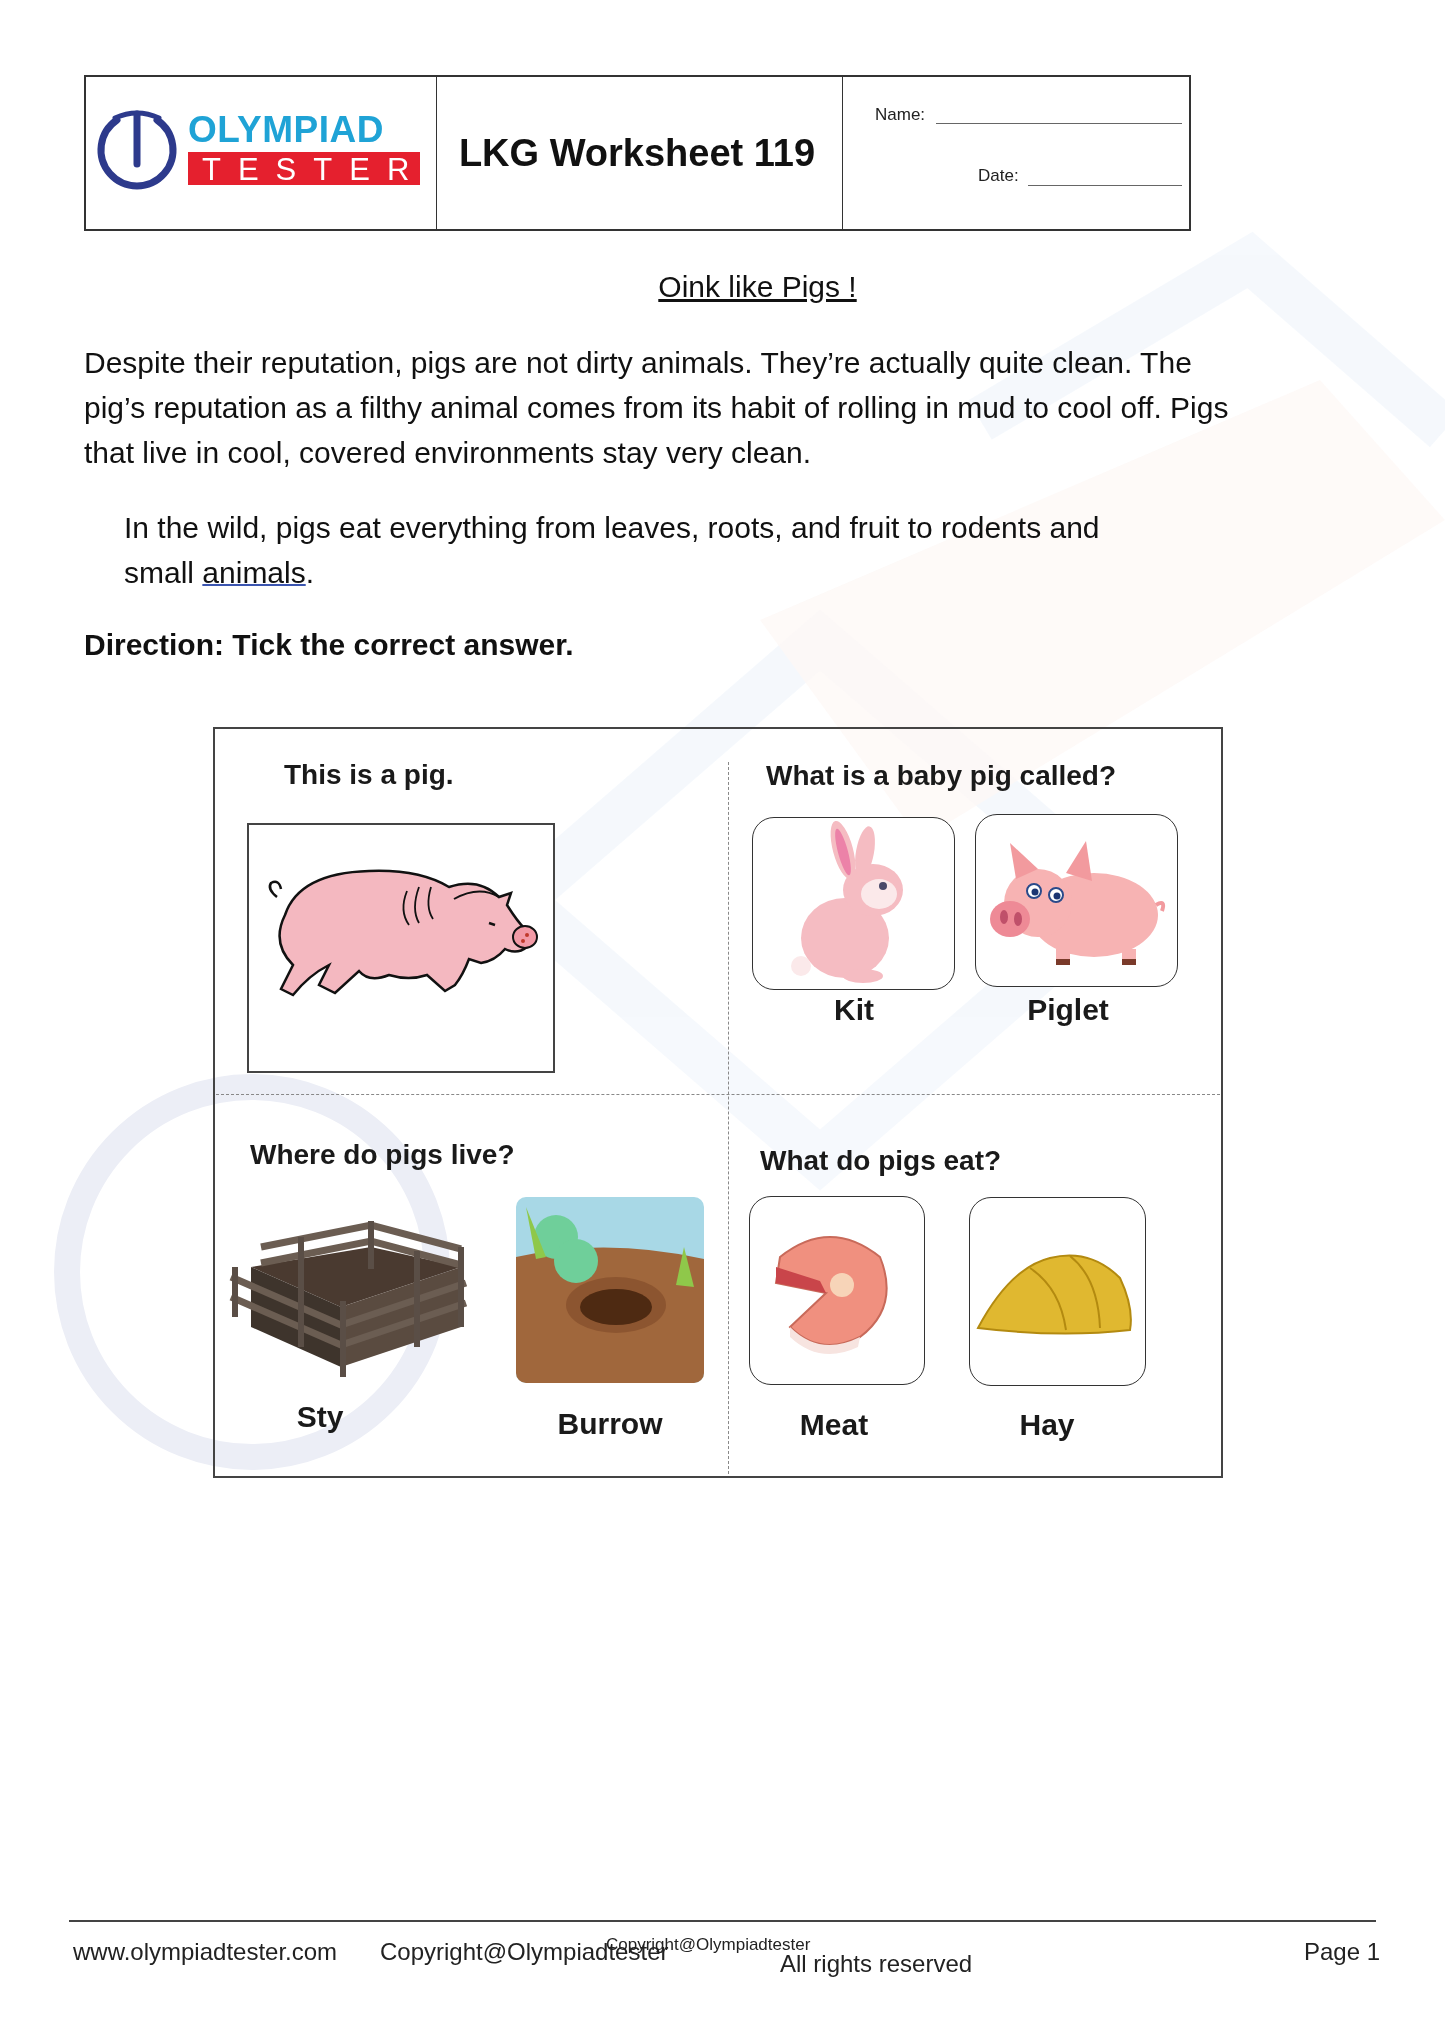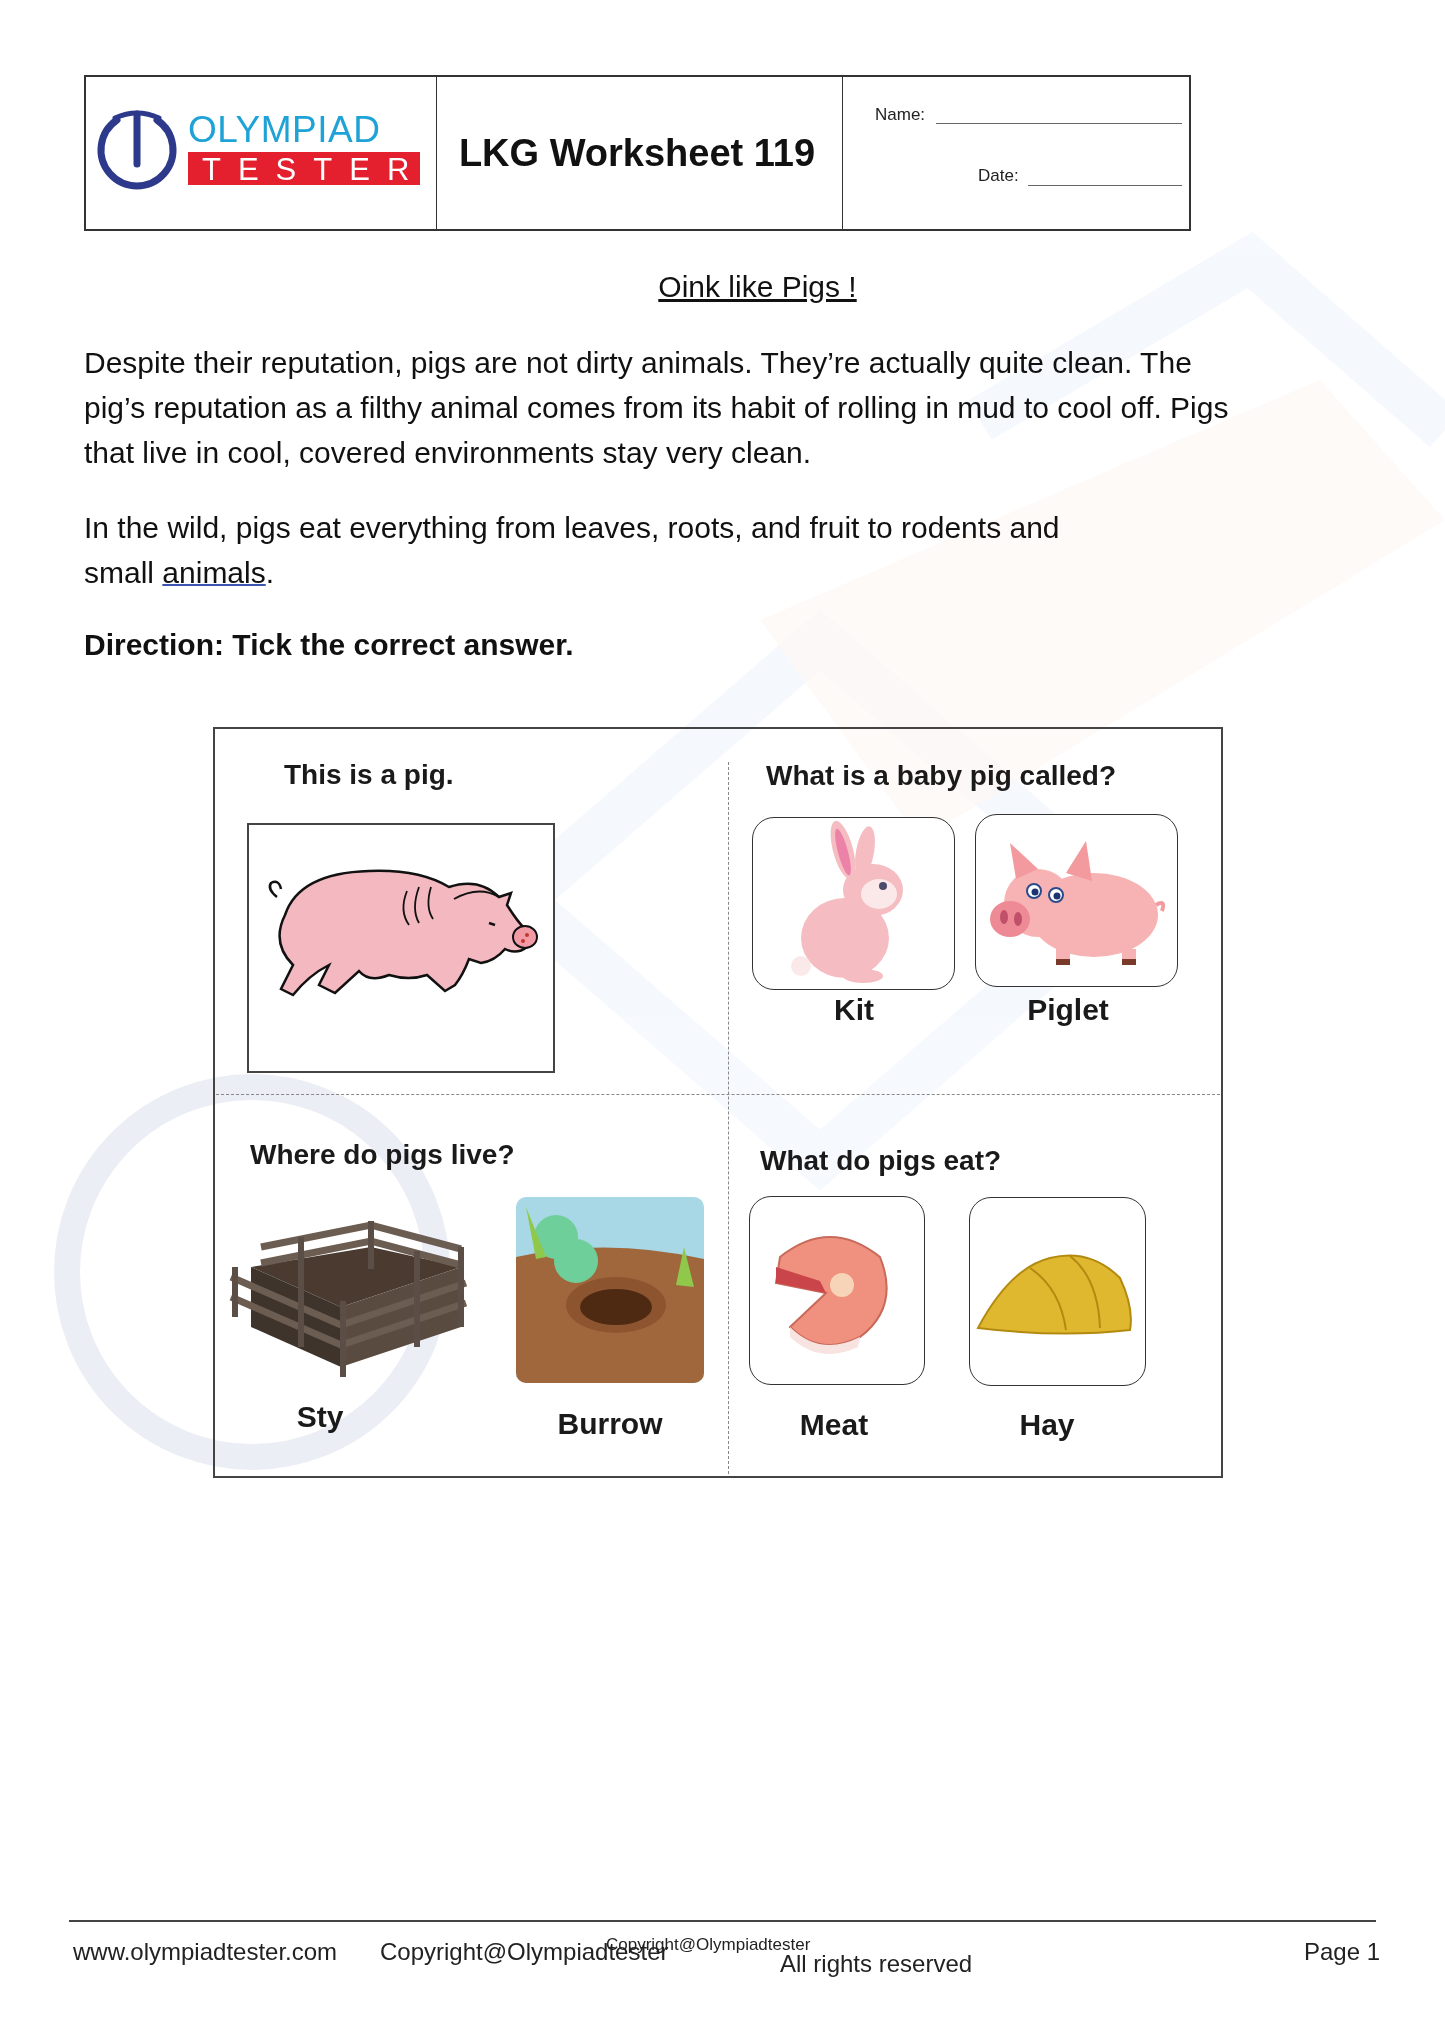--- a/index.html
+++ b/index.html
@@ -14,7 +14,7 @@
   .hdr { left: 84px; top: 75px; width: 1107px; height: 156px; border: 2px solid #333; box-sizing: border-box; }
   .hdr .div1 { position: absolute; left: 350px; top: 0; bottom: 0; border-left: 1.5px solid #333; }
   .hdr .div2 { position: absolute; left: 756px; top: 0; bottom: 0; border-left: 1.5px solid #333; }
-  .logo-olym { left: 104px; top: 30px; font-size: 37px; font-weight: normal; color: #1fa3d6; letter-spacing: 0.5px; line-height: 38px; }
+  .logo-olym { left: 104px; top: 30px; font-size: 37px; font-weight: bold; color: #1fa3d6; letter-spacing: 0.5px; line-height: 38px; }
   .logo-band { left: 104px; top: 77px; width: 232px; height: 33px; background: #e5202e; color: #fff;
                font-size: 31px; line-height: 35px; letter-spacing: 17px; text-align: center; box-sizing: border-box; padding-left: 14px; }
   .ws-title { left: 350px; top: 0; width: 406px; height: 154px; display: flex; align-items: center; justify-content: center;

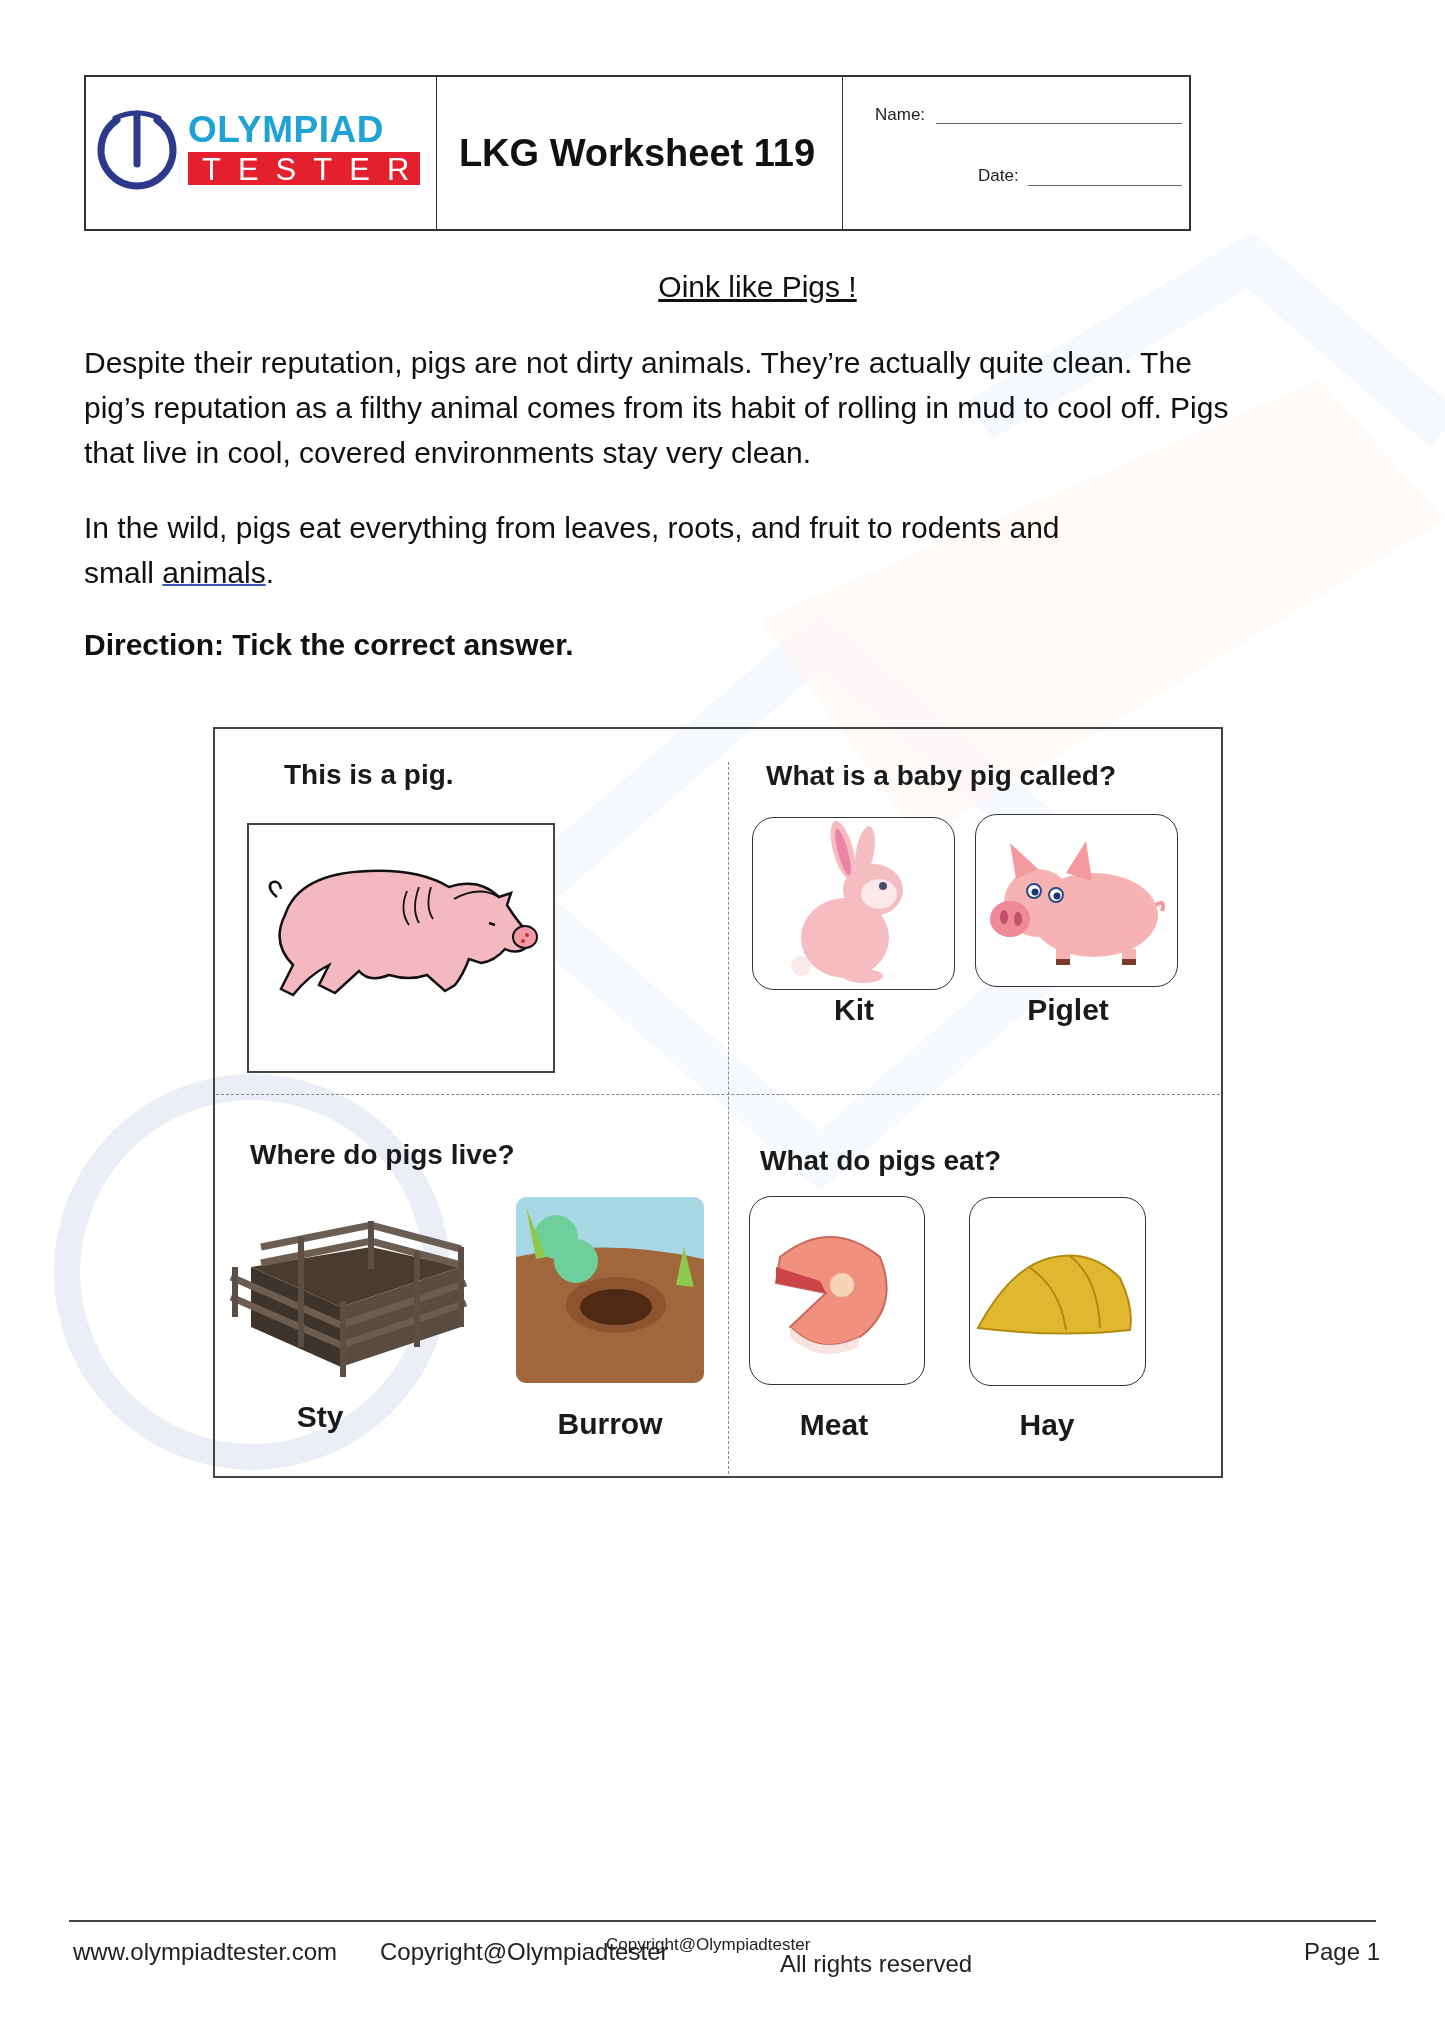--- a/index.html
+++ b/index.html
@@ -84,7 +84,7 @@
   <div>that live in cool, covered environments stay very clean.</div>
 </div>
 
-<div class="abs para" style="top:505px;">
+<div class="abs para" style="top:505px;margin-left:40px;">
   <div>In the wild, pigs eat everything from leaves, roots, and fruit to rodents and</div>
   <div><span>small </span><span class="reptiles">animals</span><span>.</span></div>
 </div>

